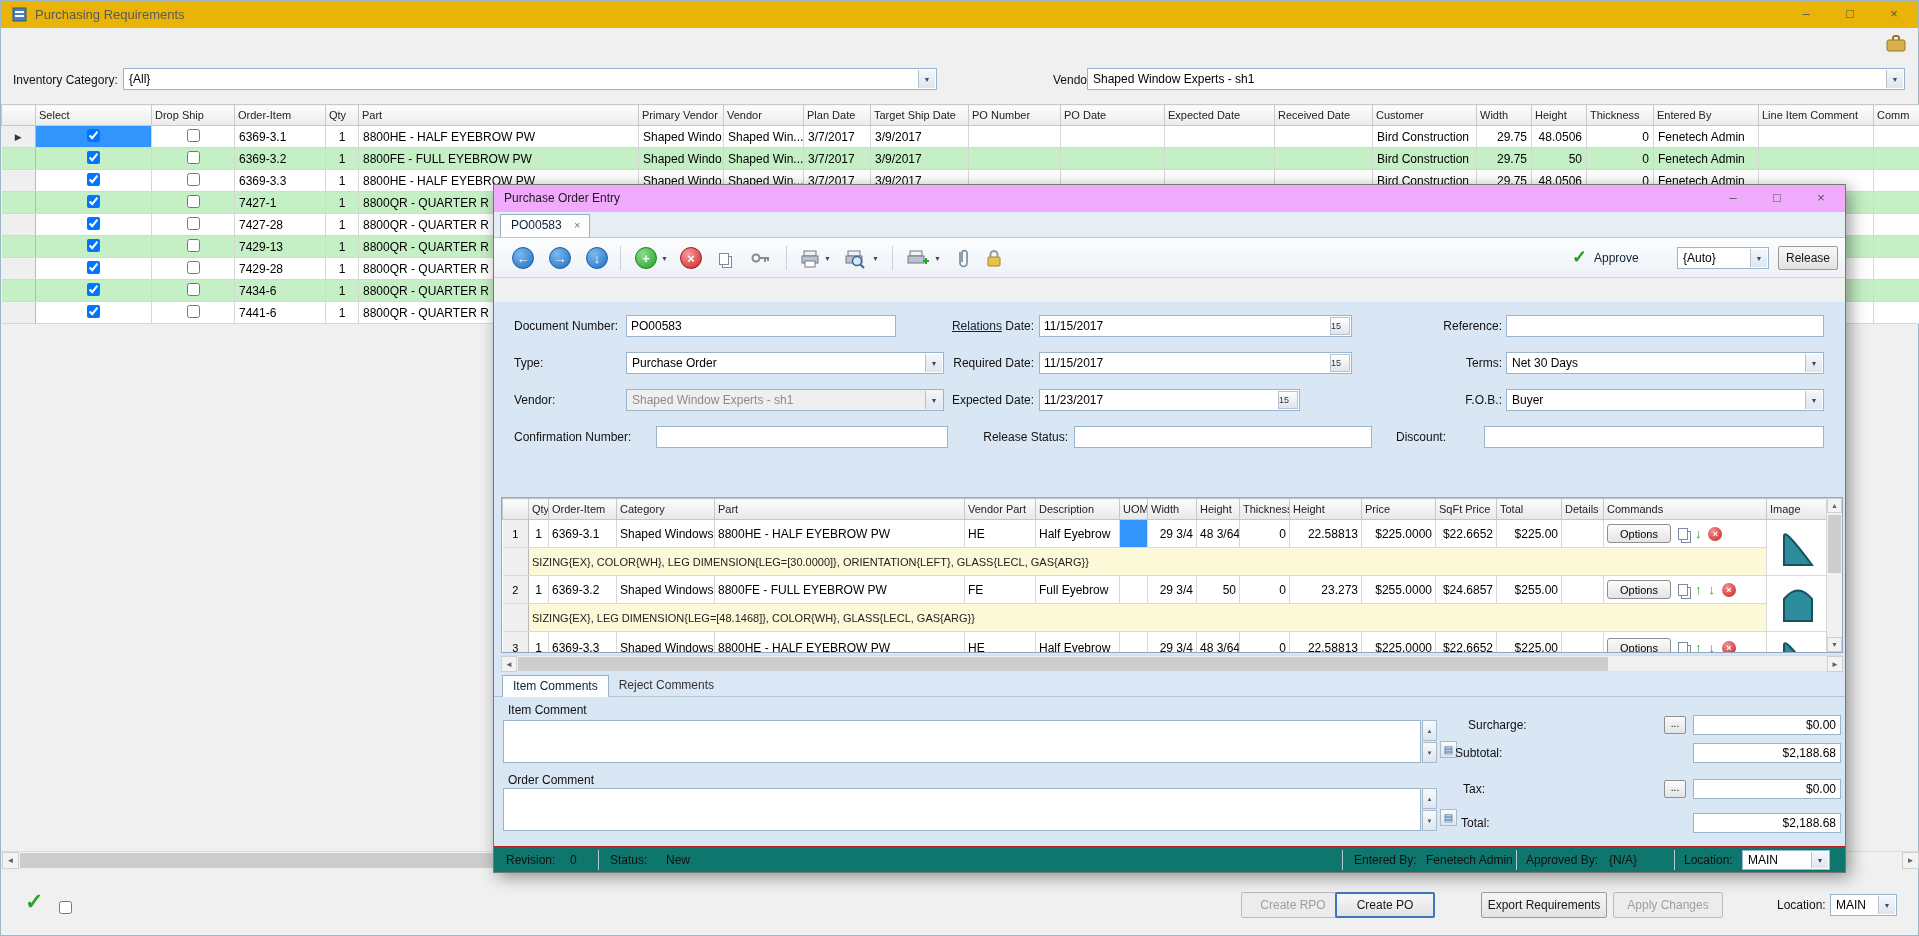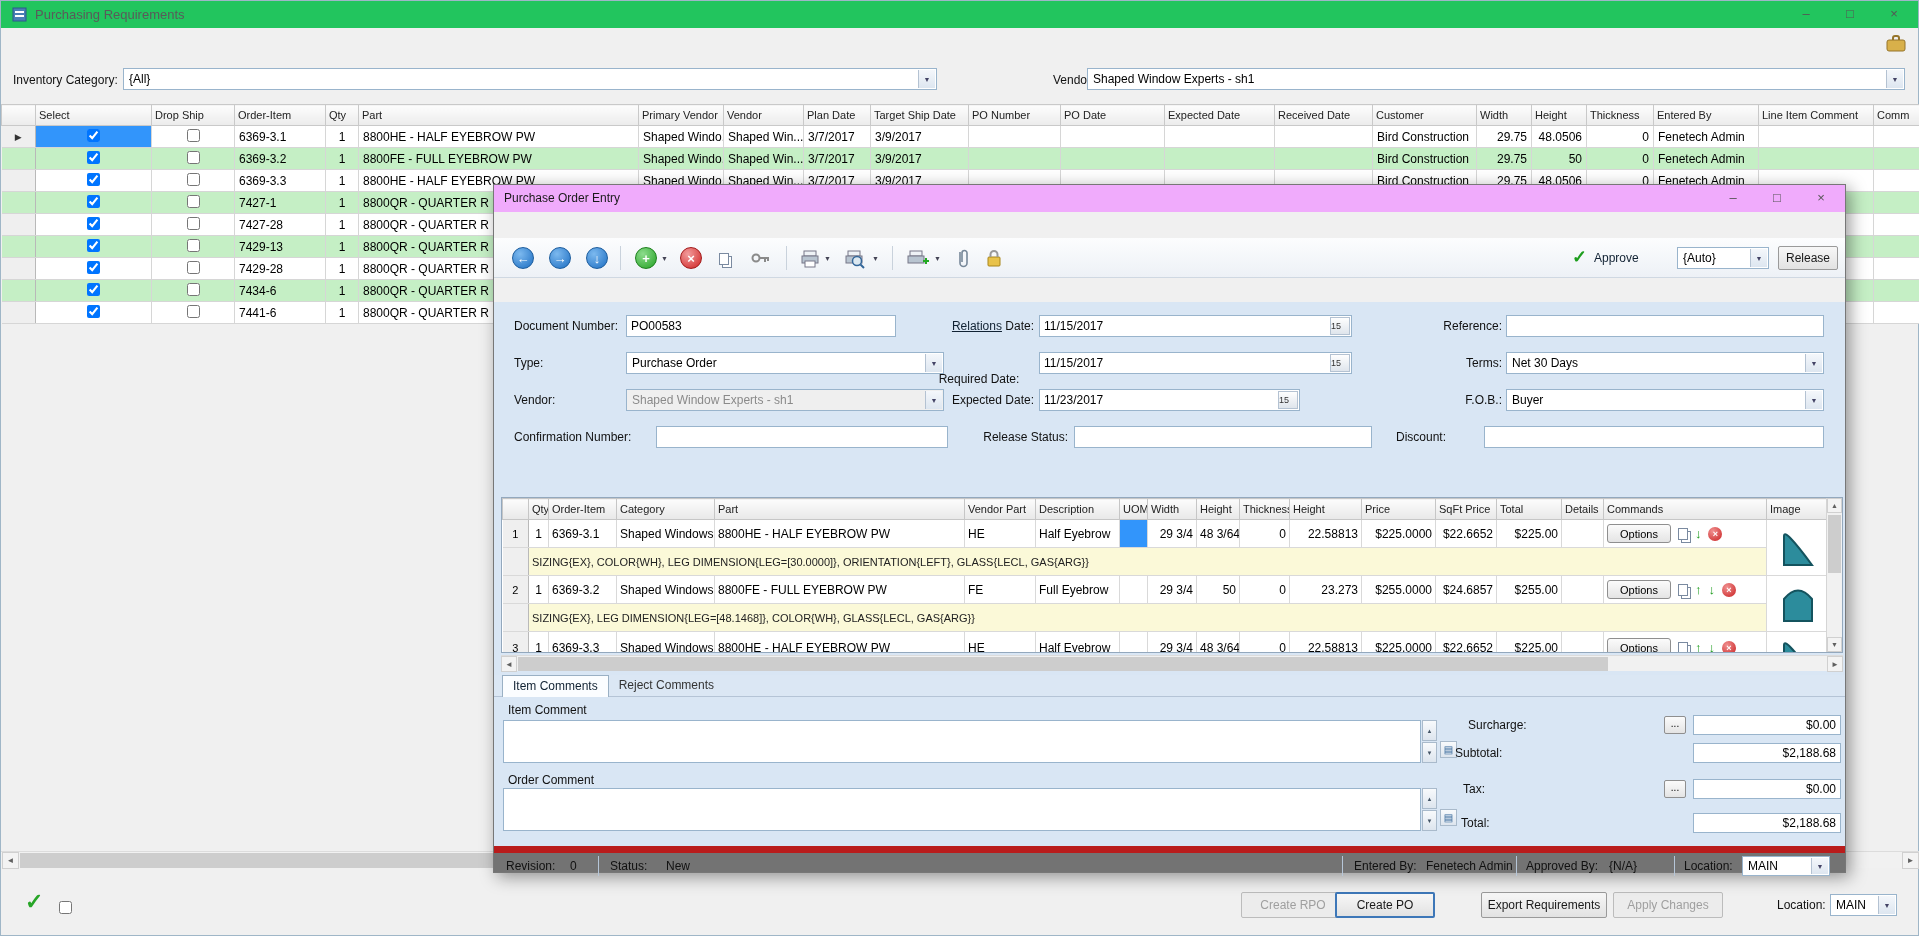--- a/index.html
+++ b/index.html
@@ -7,7 +7,7 @@
 button,input{font-family:inherit}
 
 #main{position:absolute;inset:0;background:#f0f0f0;border:1px solid #9fb6c7}
-.titlebar{position:absolute;left:0;right:0;top:0;height:27px;background:#22c55e}
+.titlebar{position:absolute;left:0;right:0;top:0;height:27px;background:#eab308}
 .titlebar .ttl{position:absolute;left:34px;top:6px;font-size:13px;color:#5a5a5a;white-space:nowrap}
 .appico{position:absolute;left:10px;top:5px}
 .winbtns{position:absolute;right:2px;top:0;height:27px;display:flex}

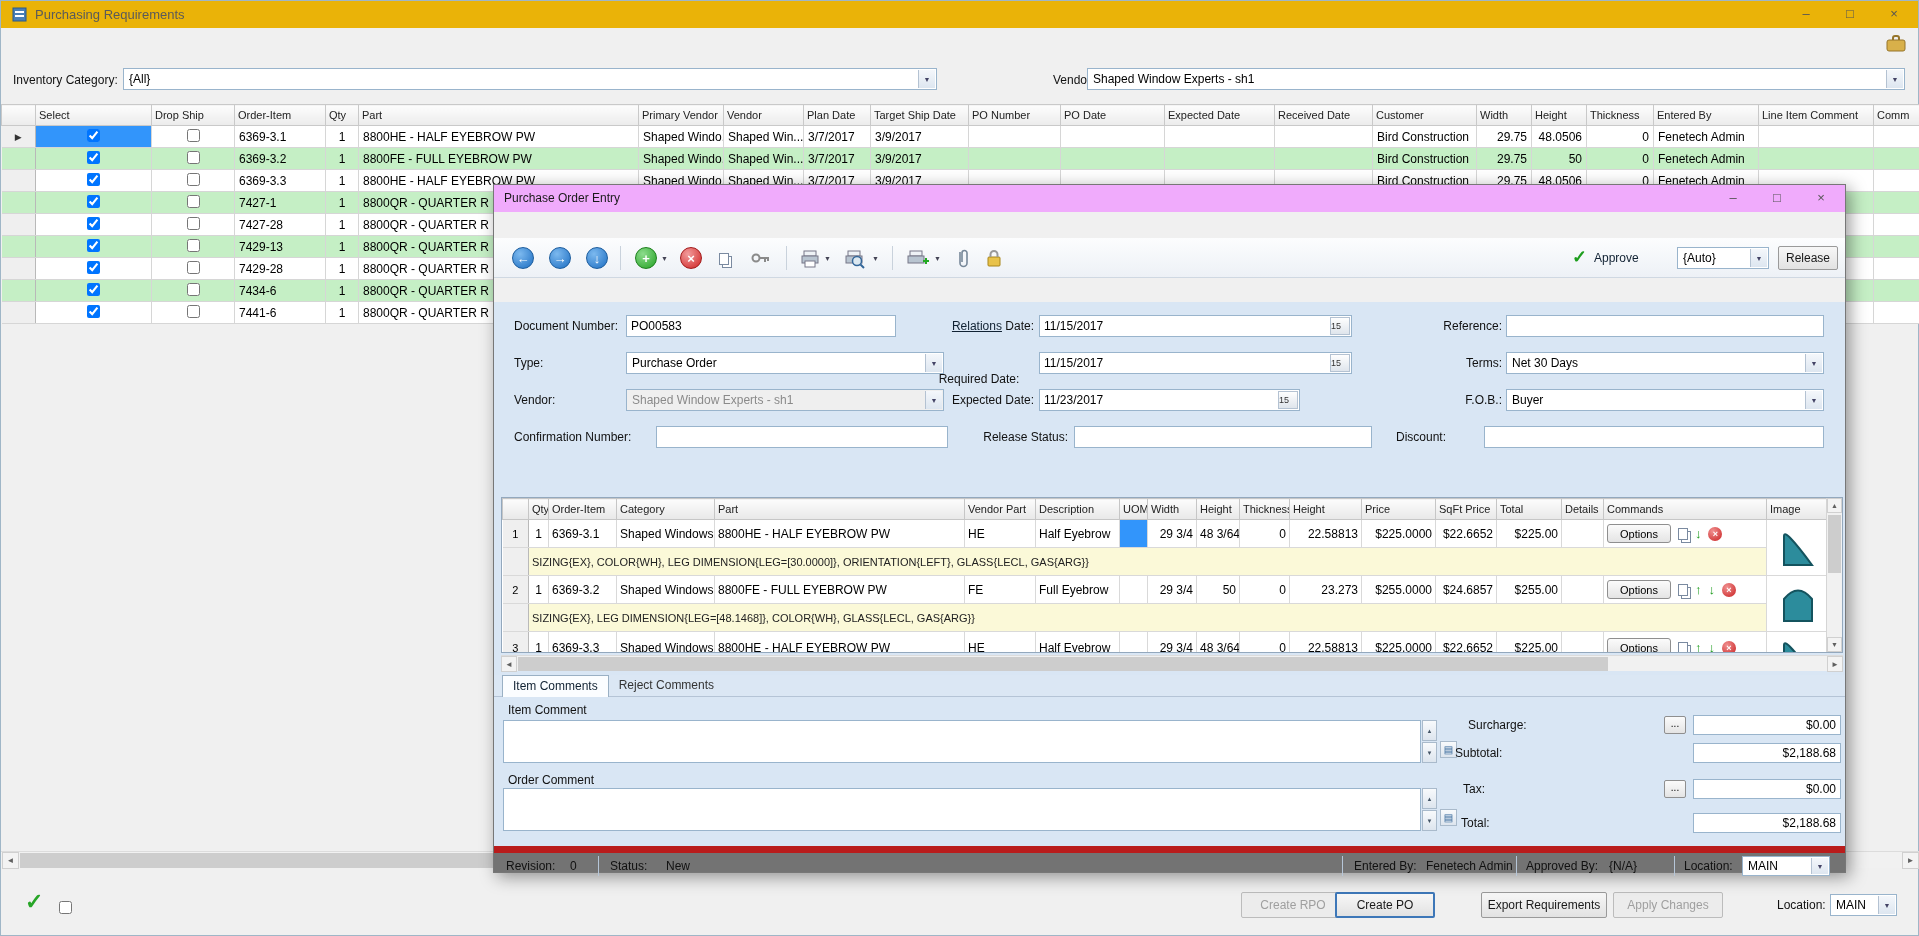--- a/index.html
+++ b/index.html
@@ -419,6 +419,12 @@
     </div>
   </div>
 
+  <div class="d-tabstrip">
+    <div class="doc-tab">
+      <span>PO00583</span>
+      <span class="tab-x">×</span>
+    </div>
+  </div>
 
   <div class="d-toolbar">
     <span class="cico blue" style="left:18px">←</span>

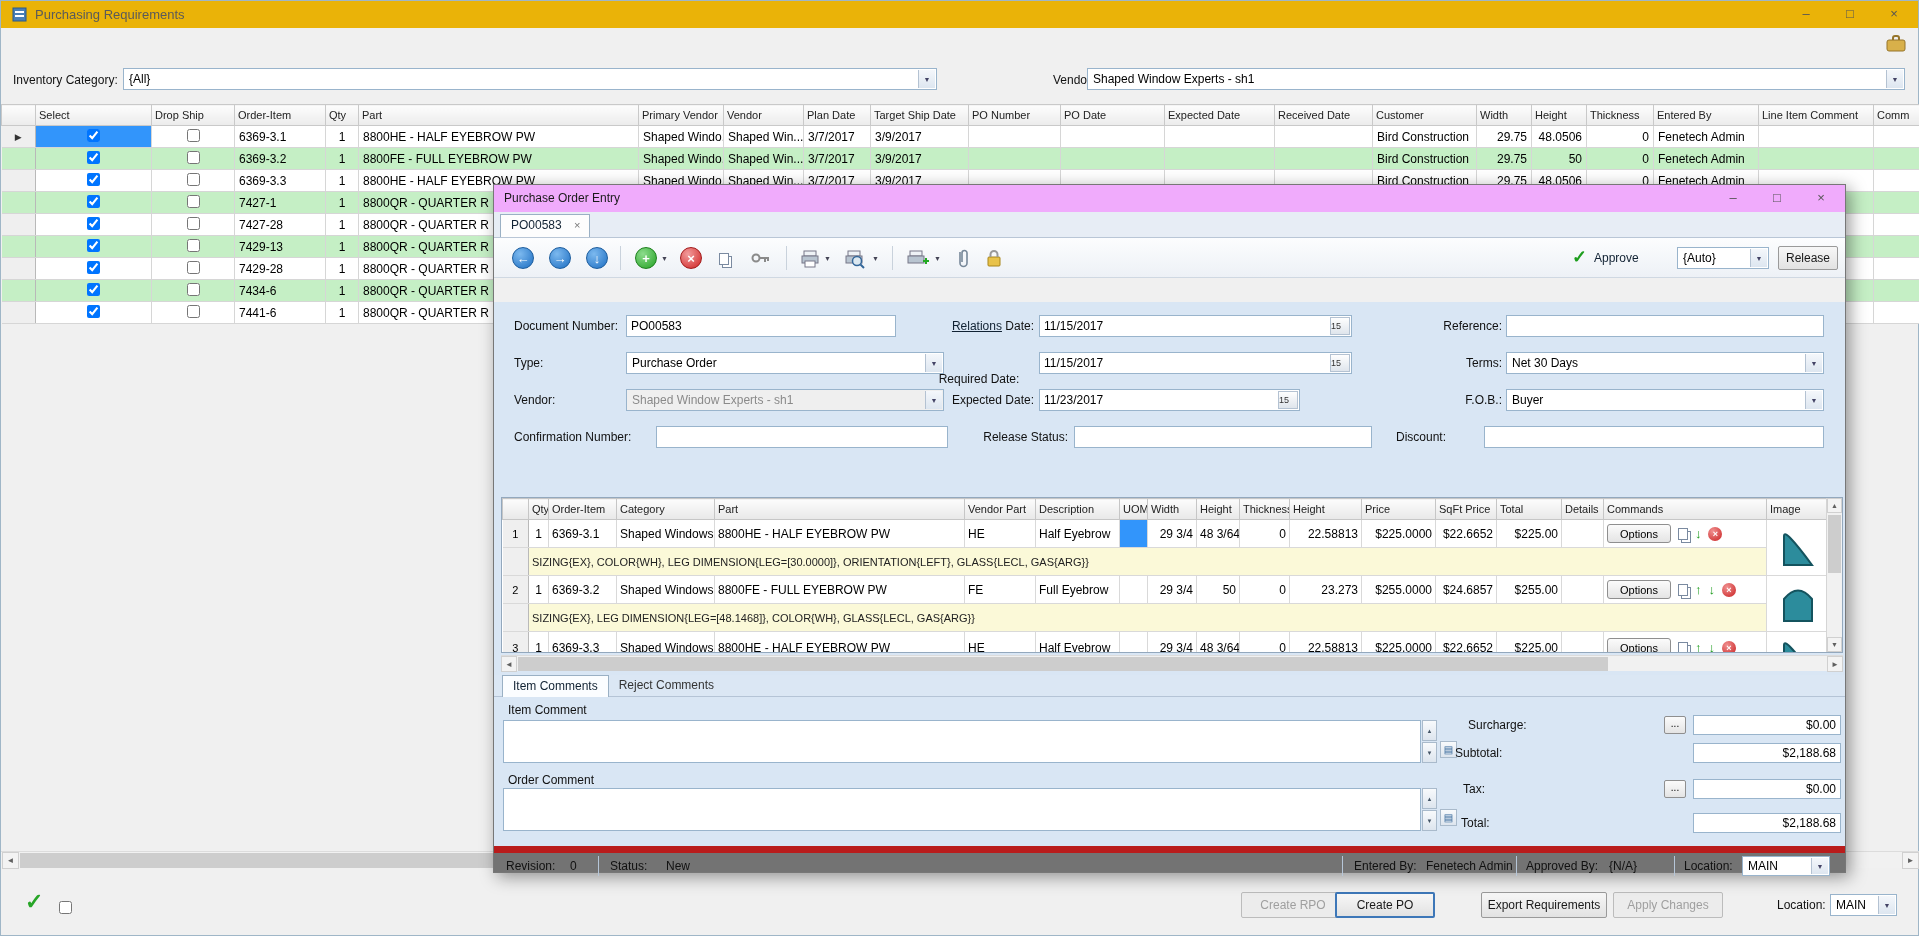--- a/index.html
+++ b/index.html
@@ -498,7 +498,7 @@
       <span class="v">Purchase Order</span>
       <span class="caret">▼</span>
     </div>
-  <span class="lbl" style="left:430px;top:187px;width:110px;text-align:center">Required Date:</span>
+  <span class="lbl" style="left:430px;top:171px;width:110px;text-align:right">Required Date:</span>
   <div class="tin" style="left:545px;top:167px;width:313px">
       <span class="v">11/15/2017</span>
       <span class="calbtn">15</span>

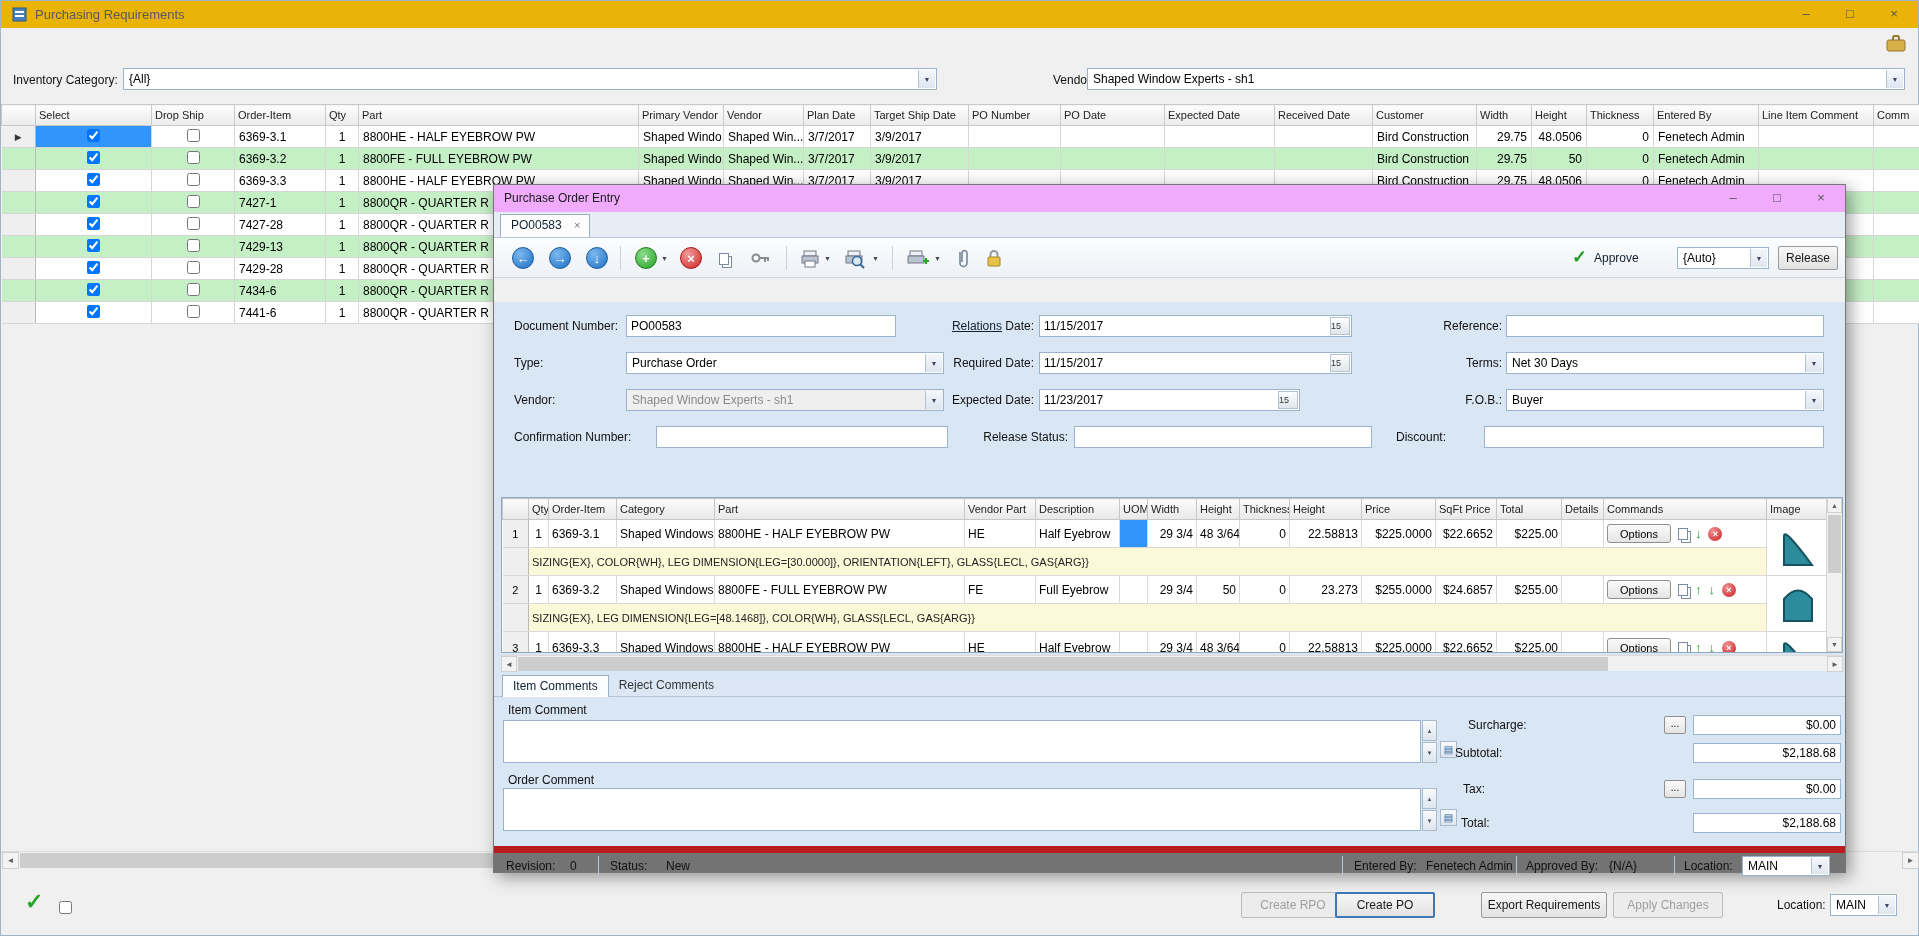--- a/index.html
+++ b/index.html
@@ -91,7 +91,7 @@
 .tot-lbl{position:absolute;font-size:12px;color:#111;white-space:nowrap}
 .tot-val{position:absolute;width:148px;height:20px;background:#fff;border:1px solid #99b4cc;font-size:12px;text-align:right;padding:2px 4px 0 0}
 .dots{position:absolute;width:22px;height:18px;background:linear-gradient(#fbfbfb,#e4e4e4);border:1px solid #8f8f8f;font-size:10px;text-align:center;line-height:13px;border-radius:2px}
-.d-status{position:absolute;left:0;right:0;bottom:0;height:26px;background:#737373;border-top:7px solid #b91c1c}
+.d-status{position:absolute;left:0;right:0;bottom:0;height:26px;background:#0f766e;border-top:1px solid #b91c1c}
 .sb-t{position:absolute;top:6px;font-size:12px;color:#111;white-space:nowrap}
 .sb-sep{position:absolute;top:3px;height:20px;width:1px;background:#b6c6d8}
 </style>

